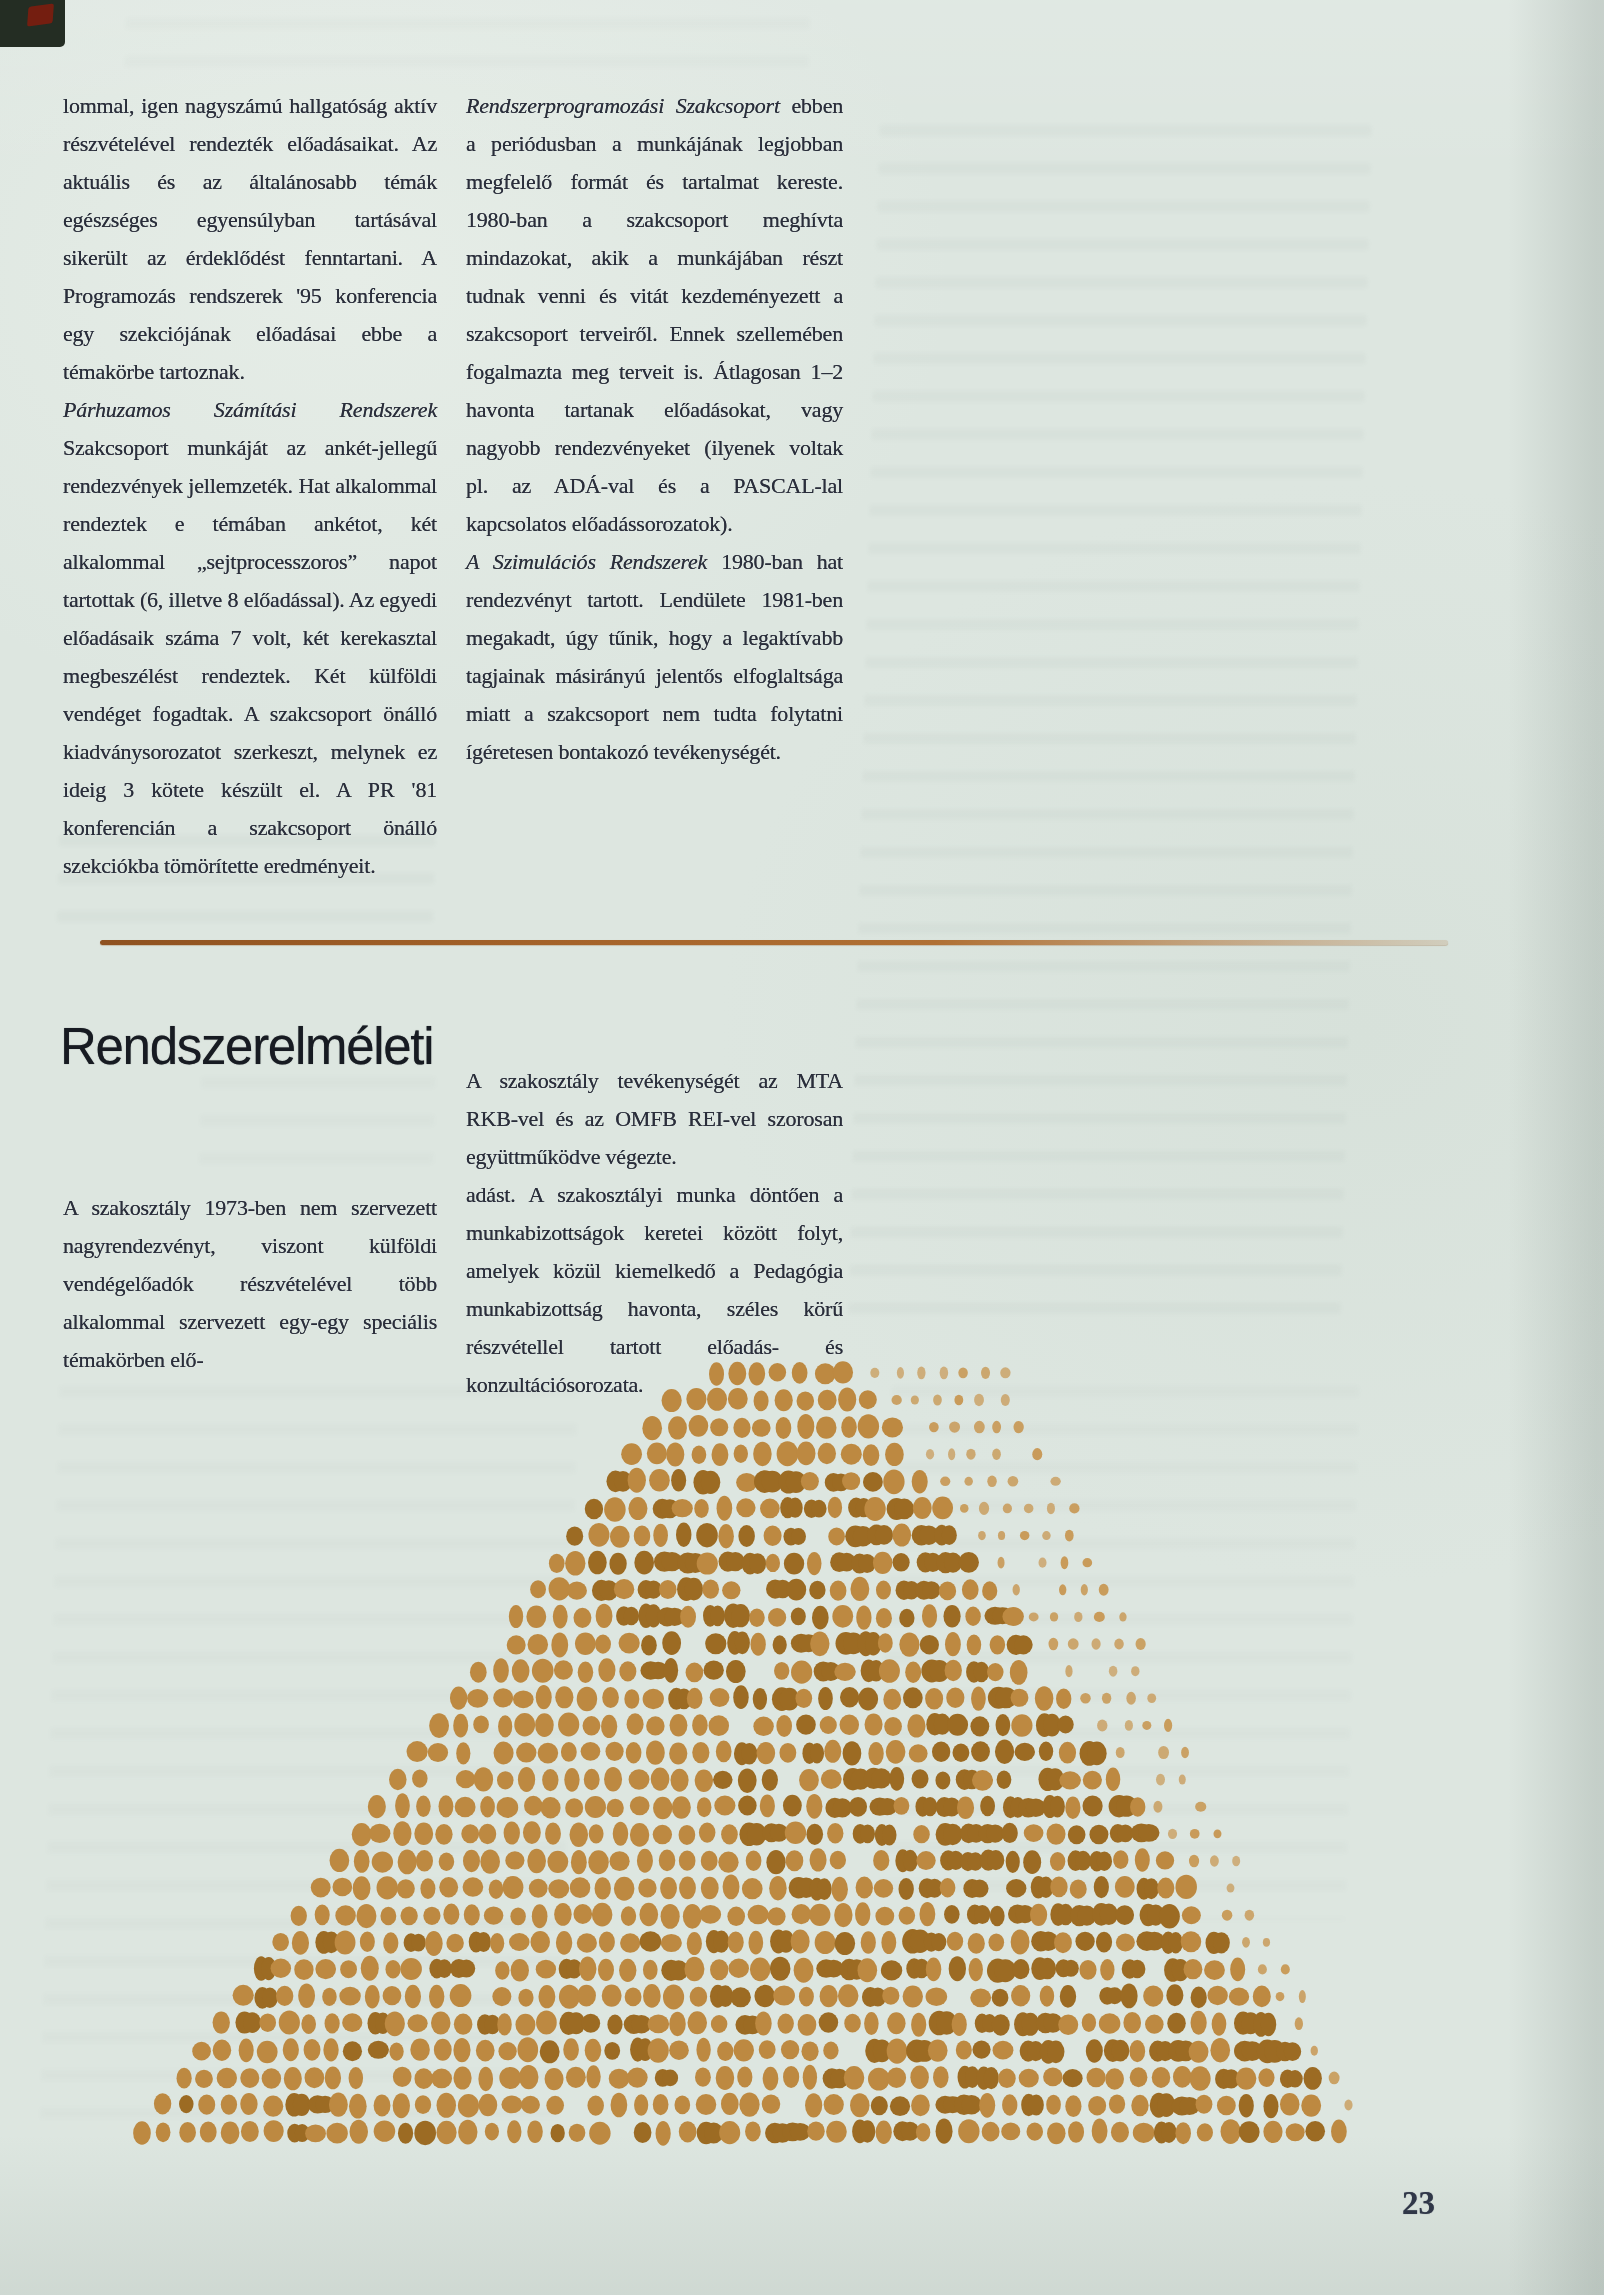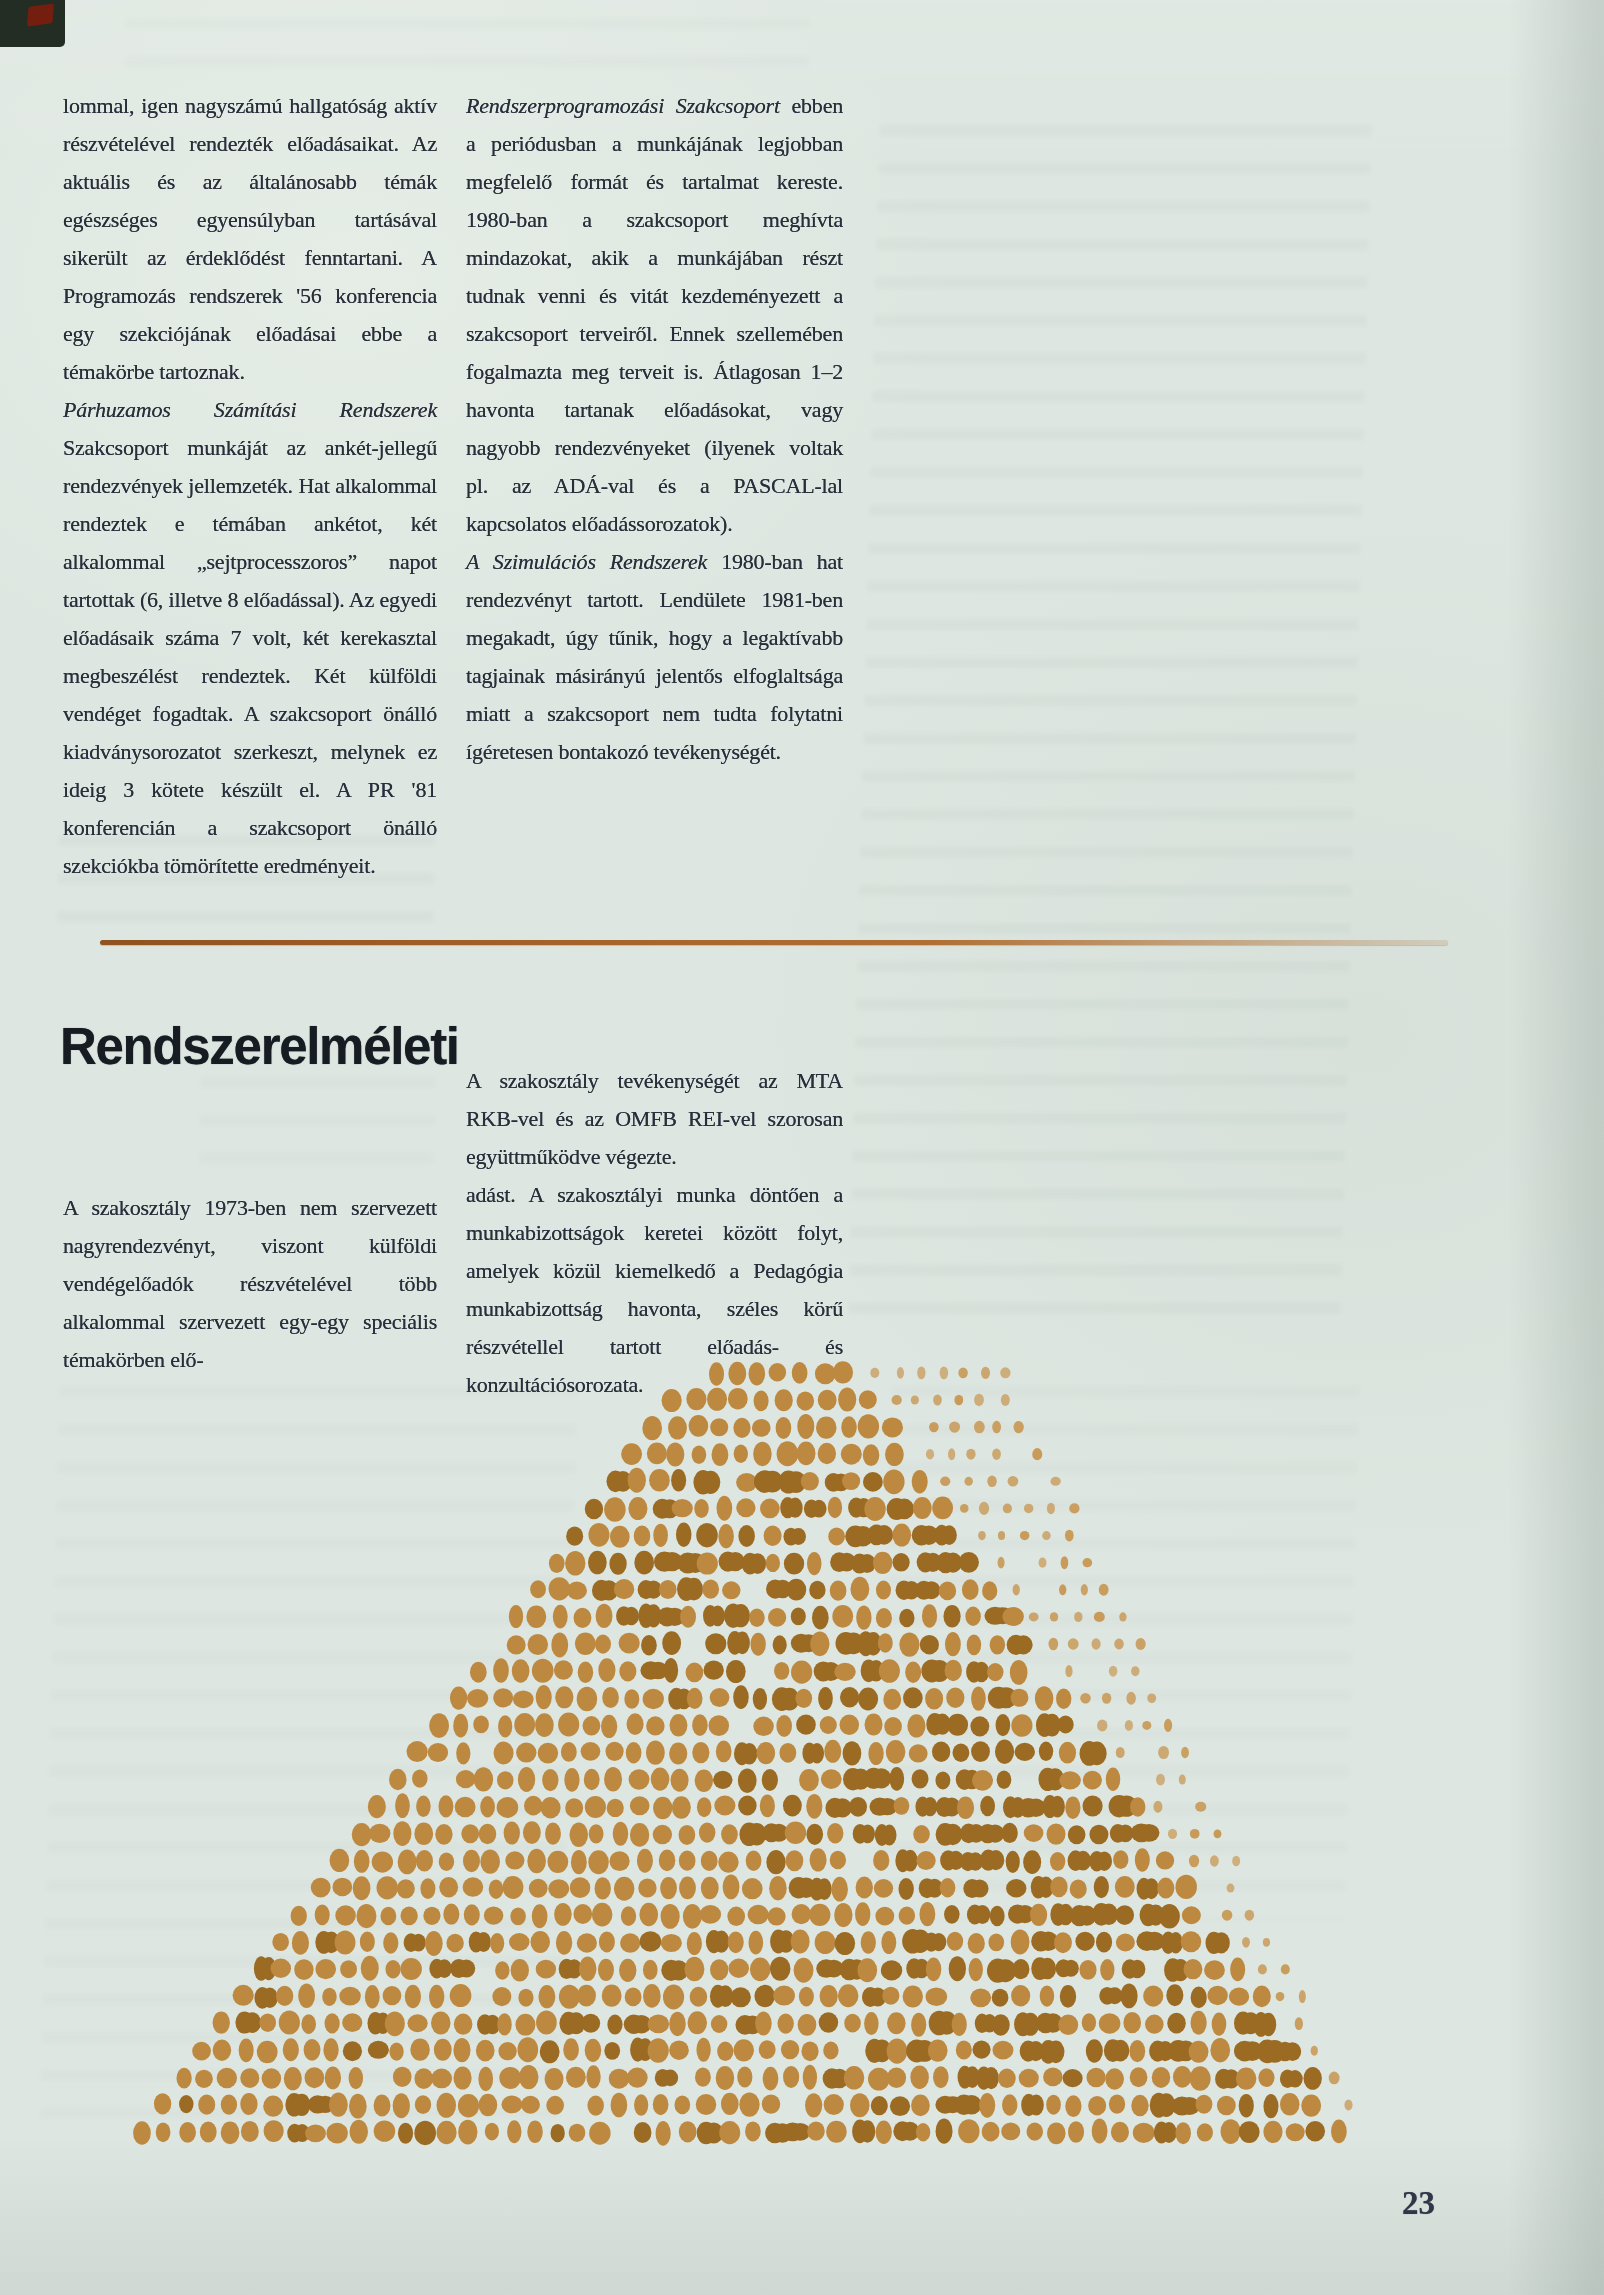--- a/index.html
+++ b/index.html
@@ -90,7 +90,7 @@
   <div class="ghost faint" style="left:885px;top:1386px;width:467px;height:534px;"></div>
 
   <div class="col" style="left:63px;top:87px;width:374px;">
-    <p><span>lommal, igen nagyszámú hallgatóság aktív részvételével rendezték előadásaikat. Az aktuális és az általánosabb témák egészséges egyensúlyban tartásával sikerült az érdeklődést fenntartani. A Programozás rendszerek '56 konferencia egy szekciójának előadásai ebbe a témakörbe tartoznak.</span></p>
+    <p><span>lommal, igen nagyszámú hallgatóság aktív részvételével rendezték előadásaikat. Az aktuális és az általánosabb témák egészséges egyensúlyban tartásával sikerült az érdeklődést fenntartani. A Programozás rendszerek '95 konferencia egy szekciójának előadásai ebbe a témakörbe tartoznak.</span></p>
     <p><span class="ital">Párhuzamos Számítási Rendszerek</span><span> Szakcsoport munkáját az ankét-jellegű rendezvények jellemzeték. Hat alkalommal rendeztek e témában ankétot, két alkalommal „sejtprocesszoros” napot tartottak (6, illetve 8 előadással). Az egyedi előadásaik száma 7 volt, két kerekasztal megbeszélést rendeztek. Két külföldi vendéget fogadtak. A szakcsoport önálló kiadványsorozatot szerkeszt, melynek ez ideig 3 kötete készült el. A PR '81 konferencián a szakcsoport önálló szekciókba tömörítette eredményeit.</span></p>
   </div>
 

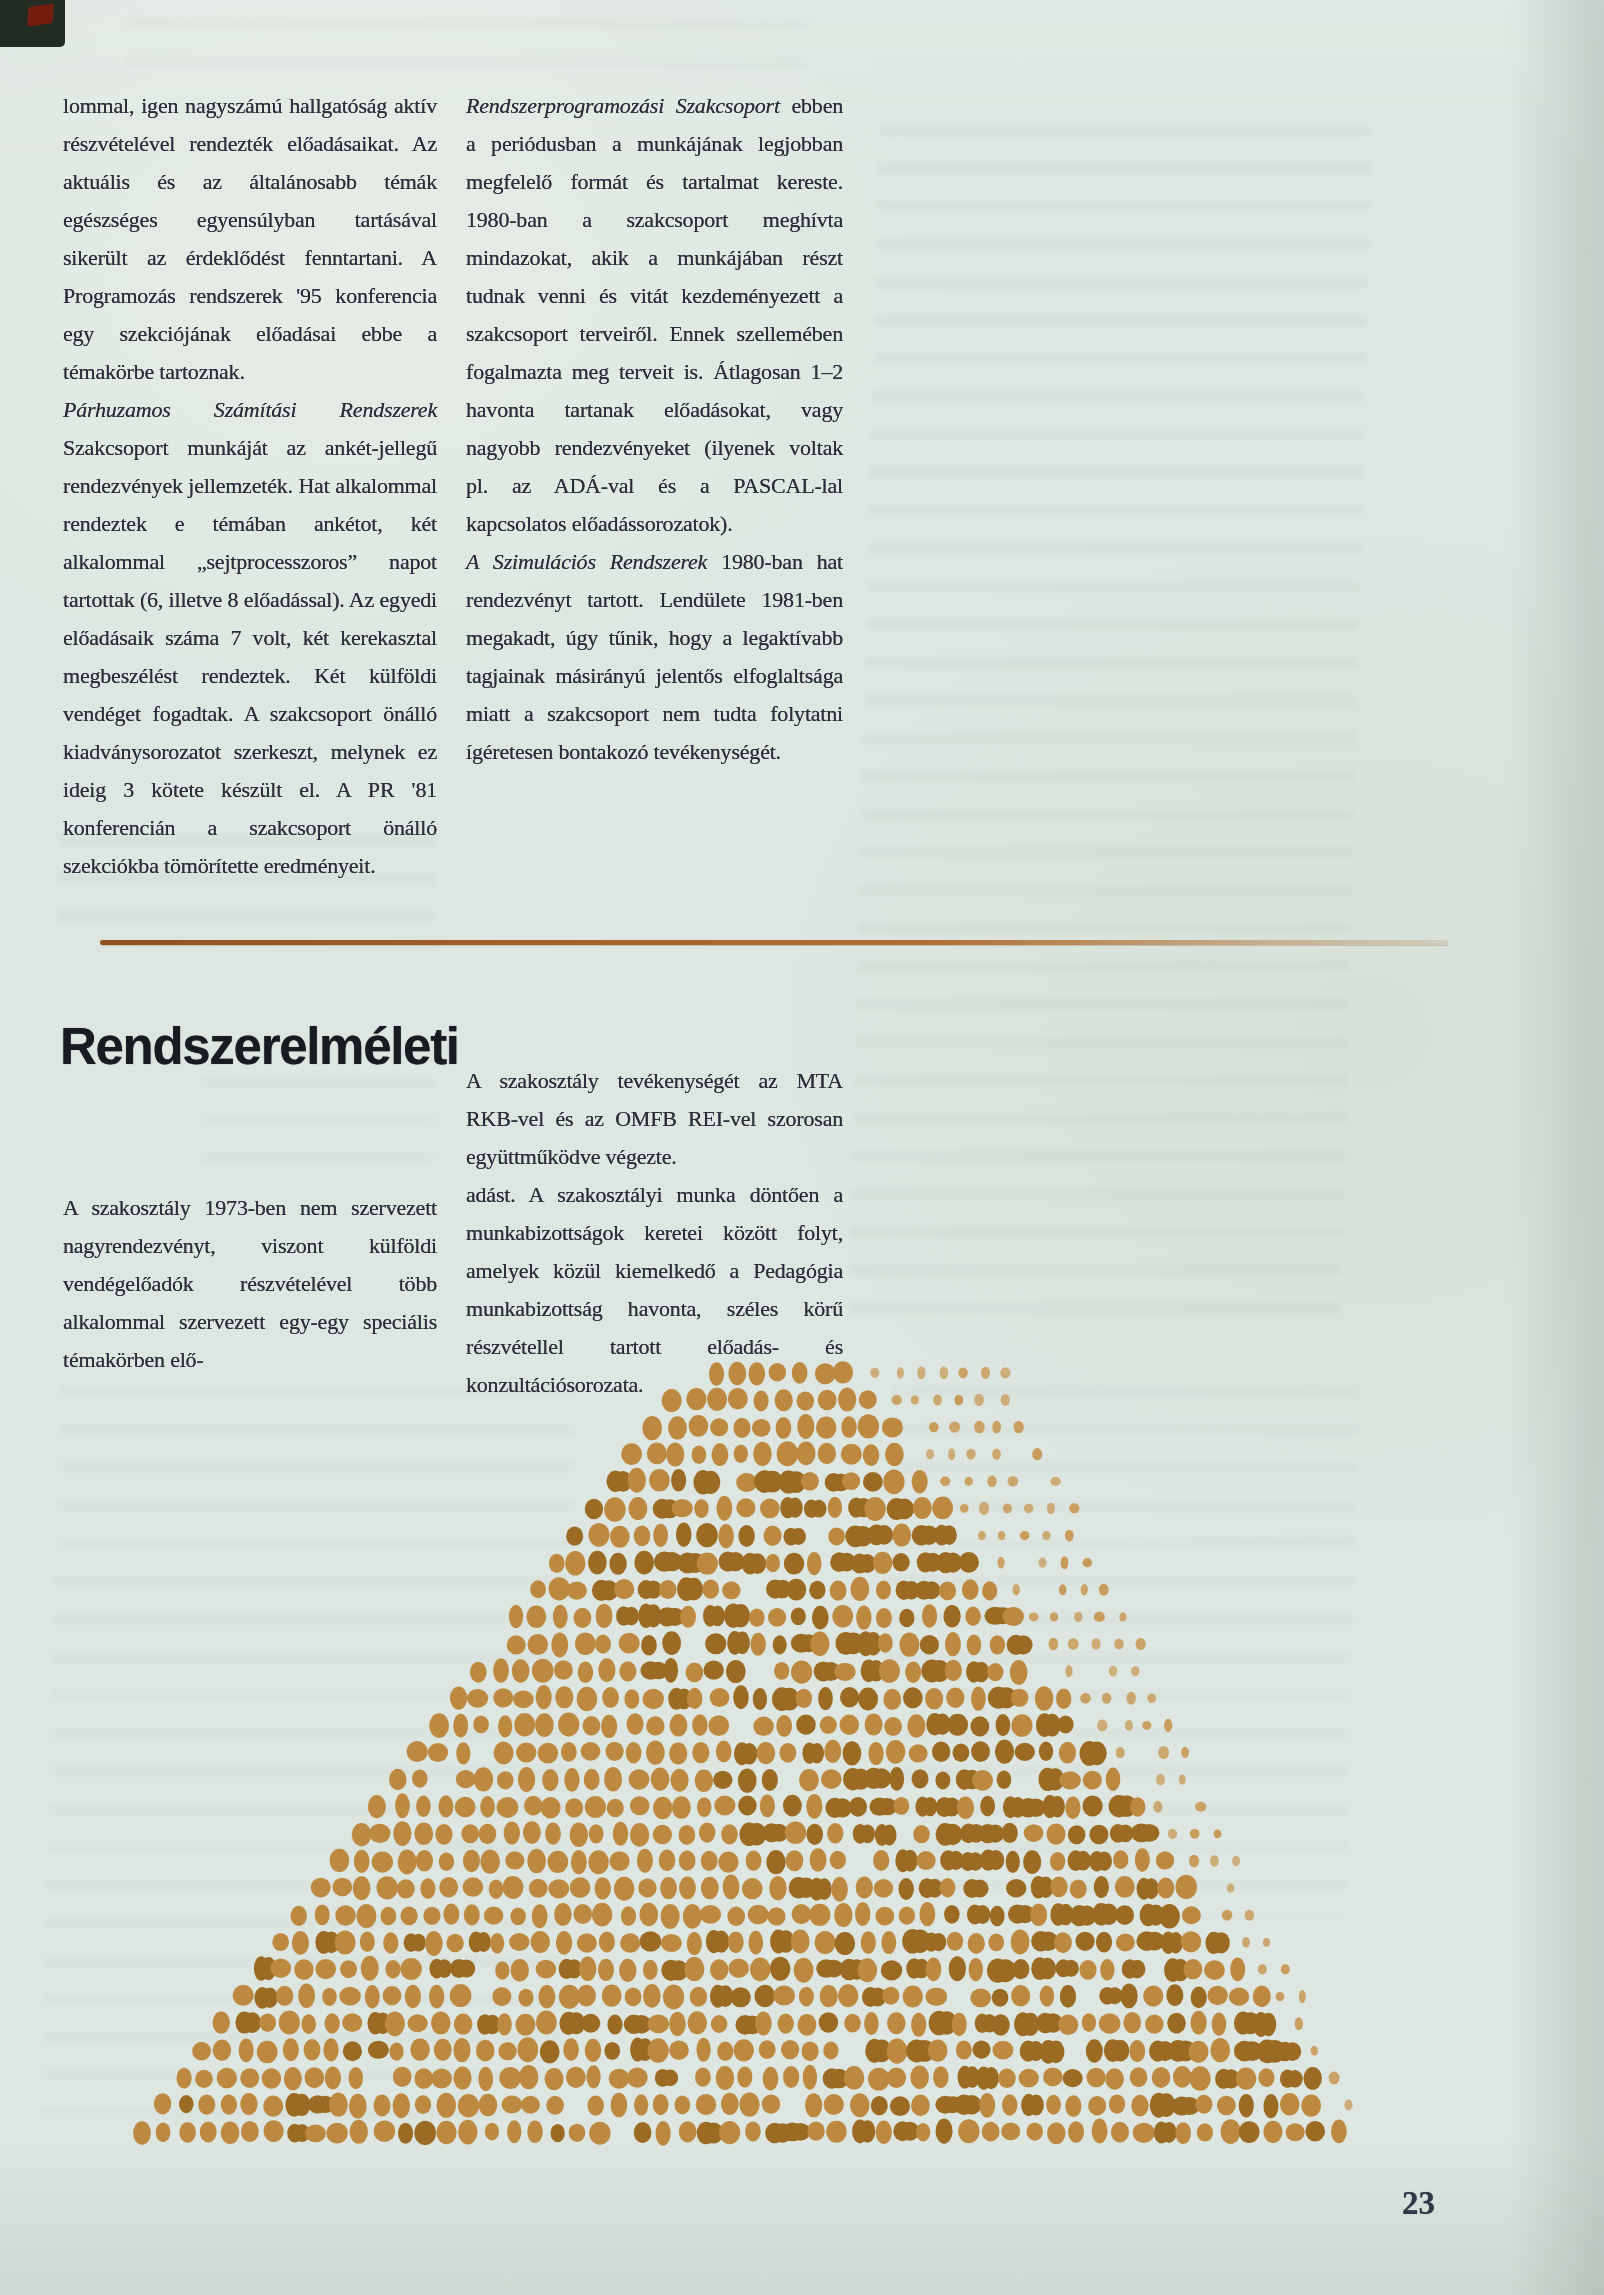--- a/index.html
+++ b/index.html
@@ -30,7 +30,7 @@
   .heading{
     position:absolute;left:60px;top:1012px;width:377px;
     font-family:"Liberation Sans","DejaVu Sans",sans-serif;
-    font-weight:700;color:#171b22;
+    font-weight:400;color:#171b22;
     font-size:51px;line-height:70px;letter-spacing:-1.3px;
     text-shadow:0 0 0.8px rgba(23,27,34,0.7);
   }

